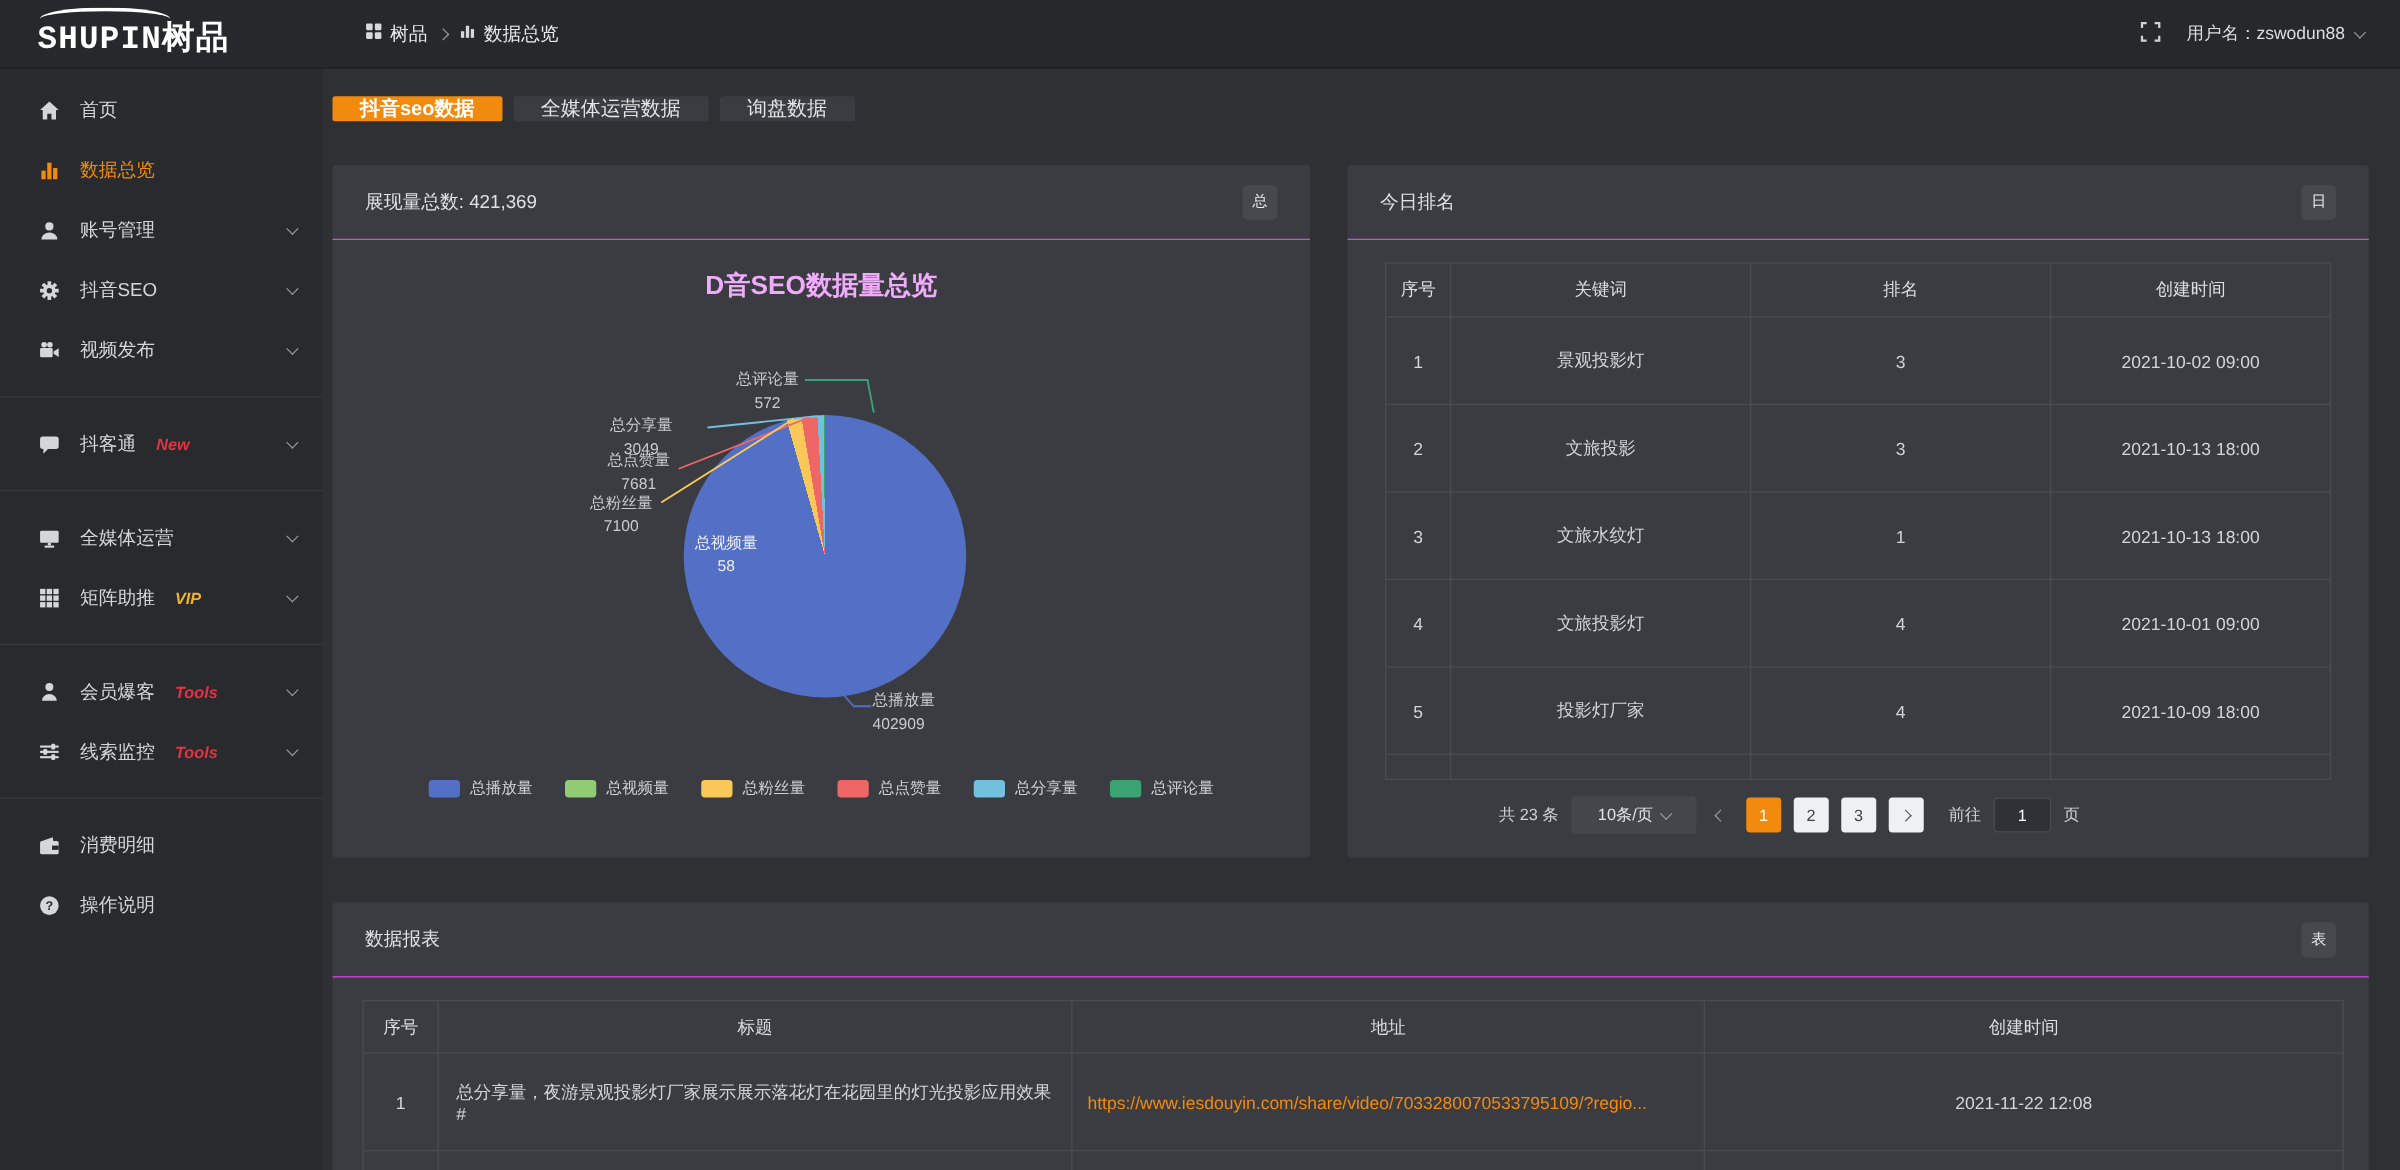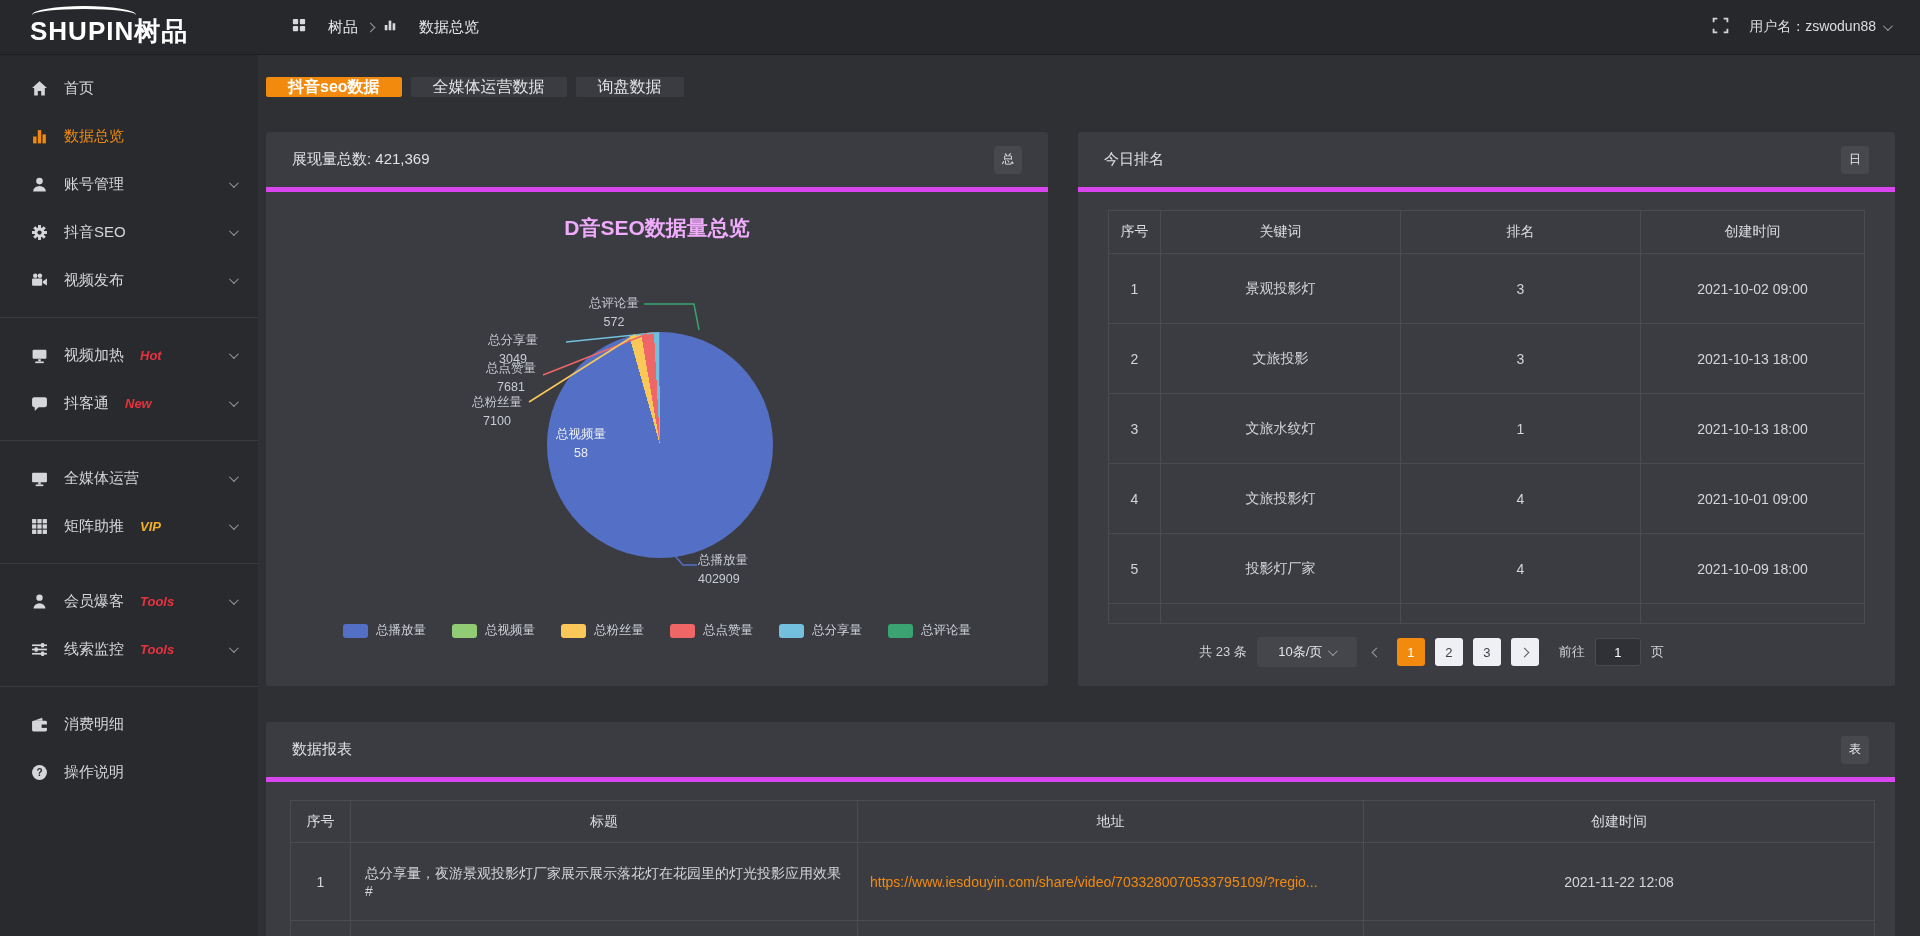--- a/index.html
+++ b/index.html
@@ -13,7 +13,7 @@
   
   .header { position:absolute; top:0; left:0; right:0; height:55px; background:#27282c;
     border-bottom:1px solid #1e1f22; display:flex; align-items:center; z-index:5; }
-  .logo { width:258px; padding-left:30px; display:flex; align-items:center; }
+  .logo { width:258px; padding-left:30px; display:flex; align-items:center;font-family:Liberation Mono, monospace; }
   .logo-inner { position:relative; color:#fff; font-size:26px; font-weight:800; letter-spacing:1px; line-height:1; padding-top:8px; }
   .logo-arc { position:absolute; top:-4px; left:2px; width:104px; height:18px;
     border-top:3.5px solid #fff; border-radius:50%; }

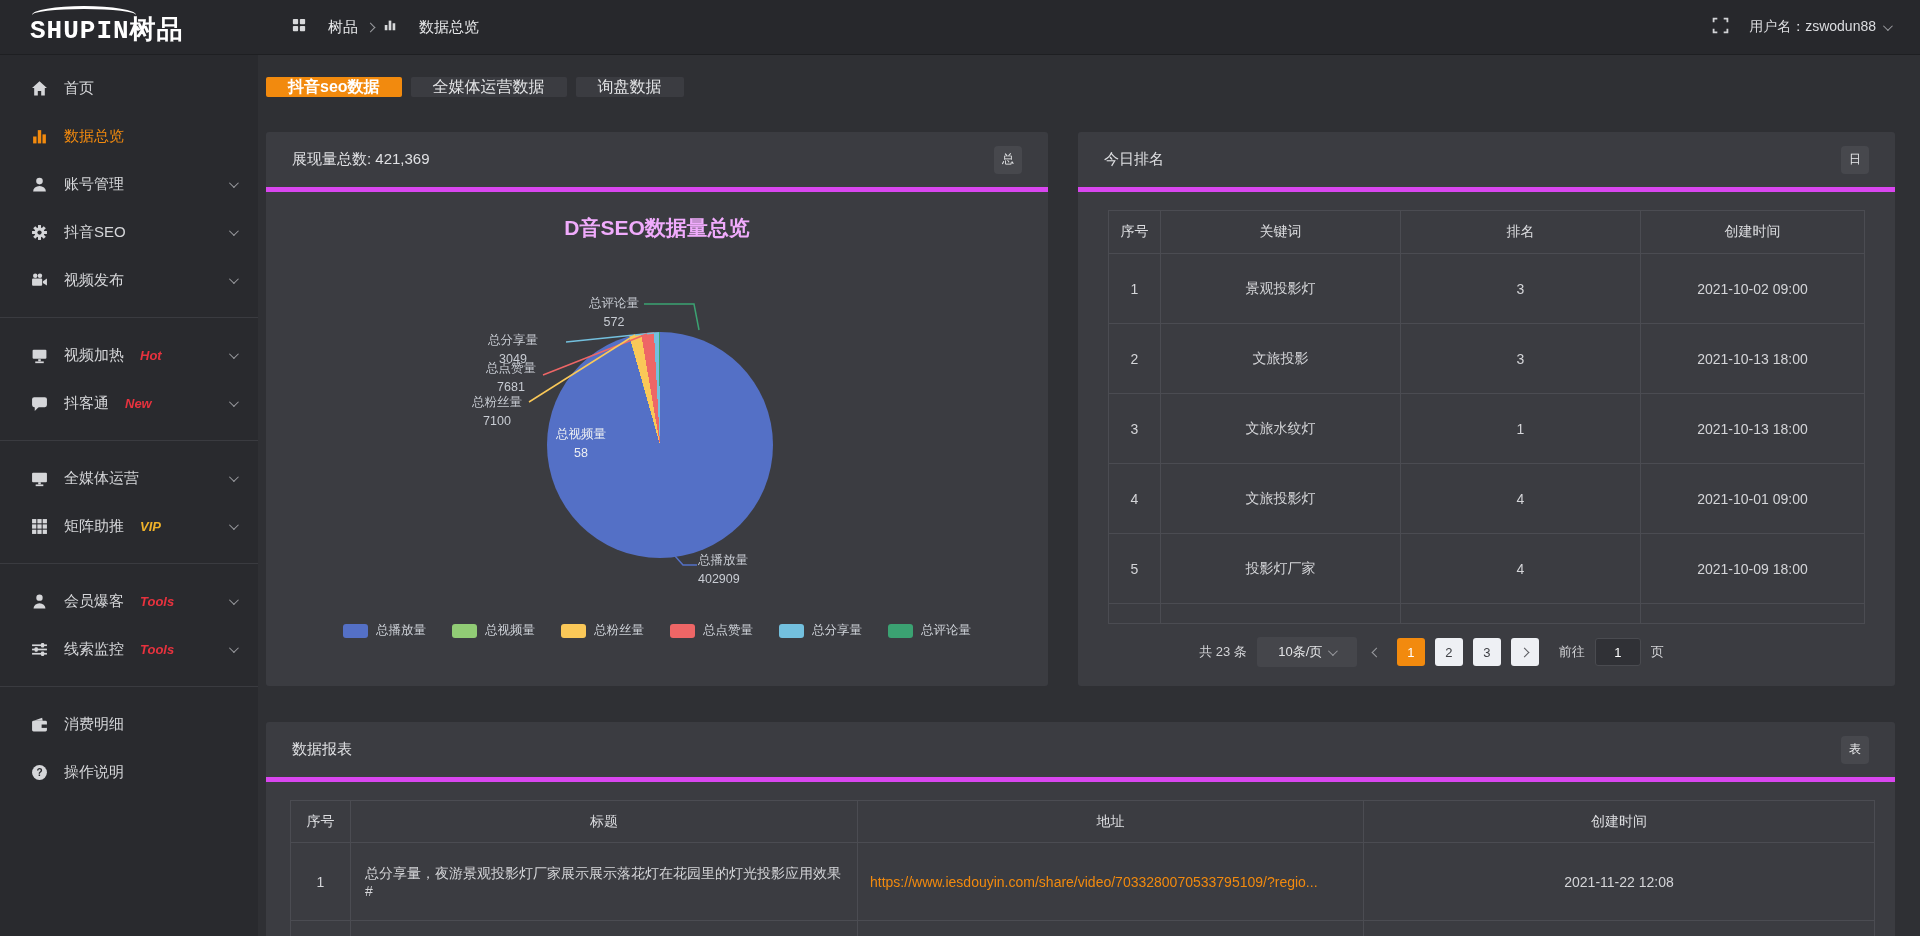--- a/index.html
+++ b/index.html
@@ -18,7 +18,7 @@
   .logo-arc { position:absolute; top:-4px; left:2px; width:104px; height:18px;
     border-top:3.5px solid #fff; border-radius:50%; }
   .crumbs { display:flex; align-items:center; gap:9px; margin-left:34px; color:#e7e8ea; font-size:15px; }
-  .crumb-item { display:flex; align-items:center; gap:22px; cursor:pointer;font-family:Liberation Mono, monospace; }
+  .crumb-item { display:flex; align-items:center; gap:6px; cursor:pointer; }
   .header-right { margin-left:auto; display:flex; align-items:center; gap:20px; padding-right:30px; color:#dcdde0; font-size:14px; }
   .user-wrap { display:flex; align-items:center; gap:7px; cursor:pointer; }
 

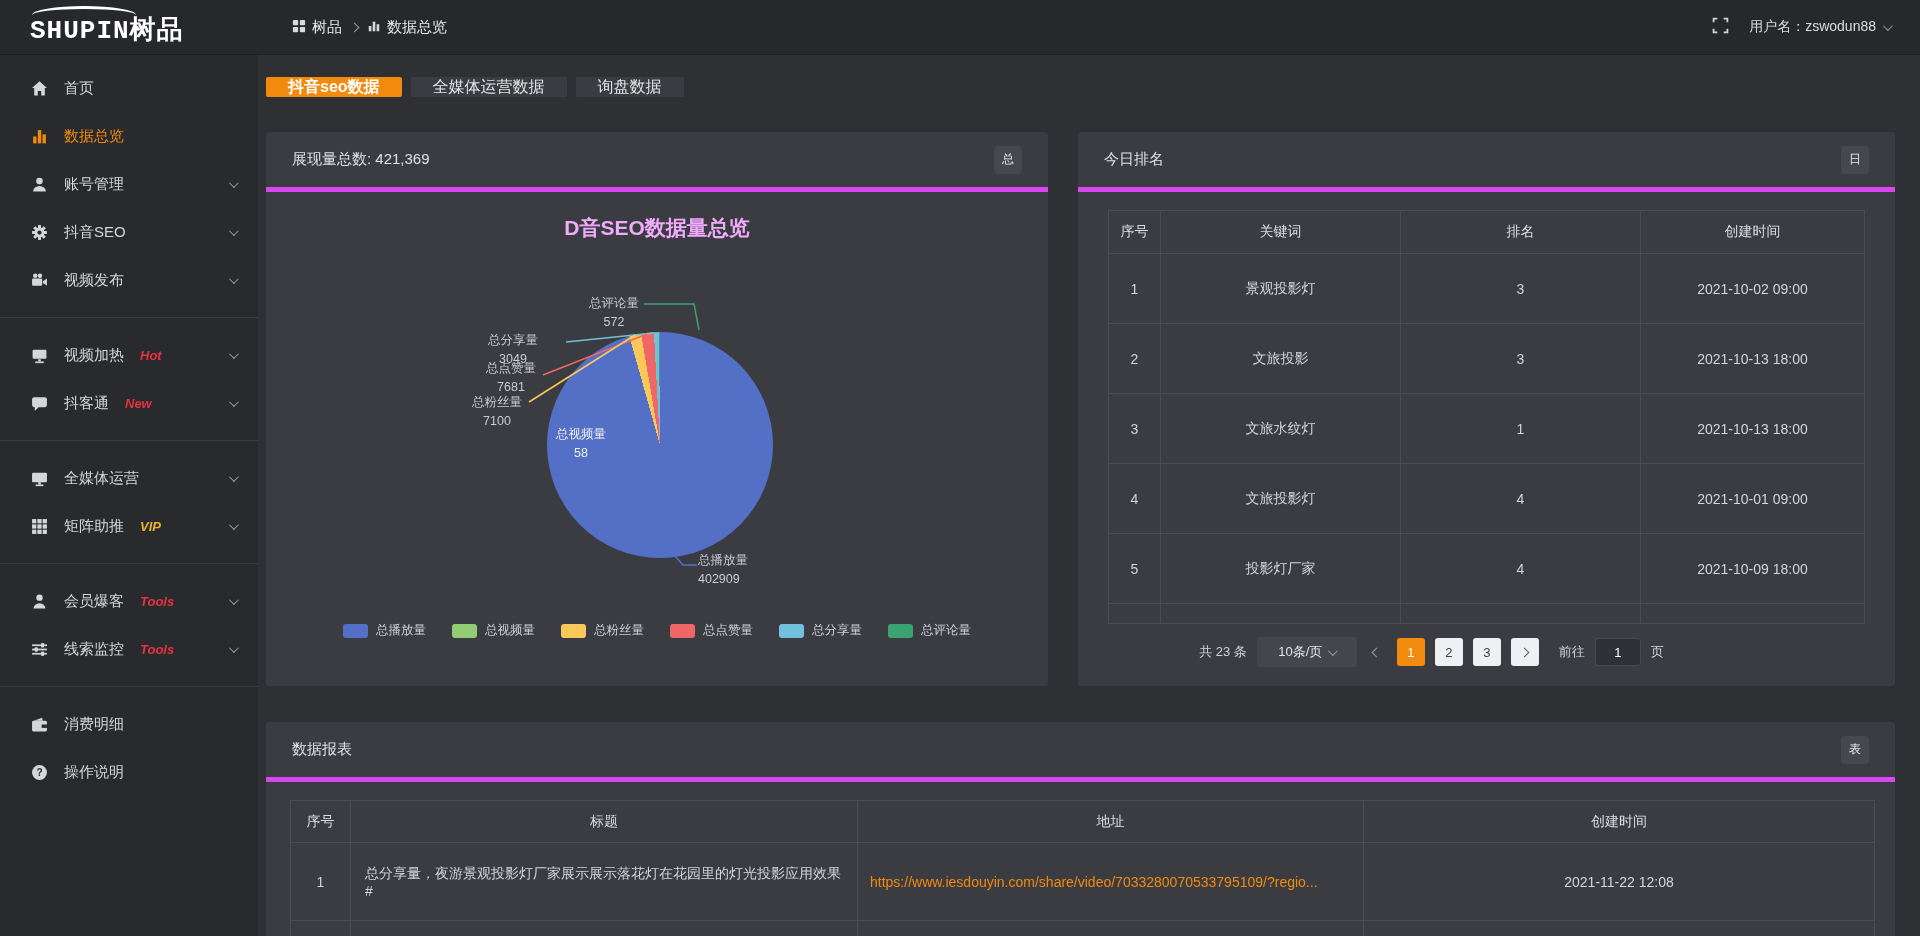--- a/index.html
+++ b/index.html
@@ -44,7 +44,7 @@
 
   .panel { position:absolute; background:#3b3c41; border-radius:3px; }
   .panel-head { height:60px; display:flex; align-items:center; padding:0 26px;
-    border-bottom:5px solid #d946ef; color:#e0e1e4; font-size:15px; }
+    border-bottom:1px solid #d946ef; color:#e0e1e4; font-size:15px; }
   .corner-btn { margin-left:auto; width:28px; height:28px; background:#47484d; border-radius:4px;
     color:#e9eaec; font-size:12px; display:flex; align-items:center; justify-content:center; cursor:pointer; }
 

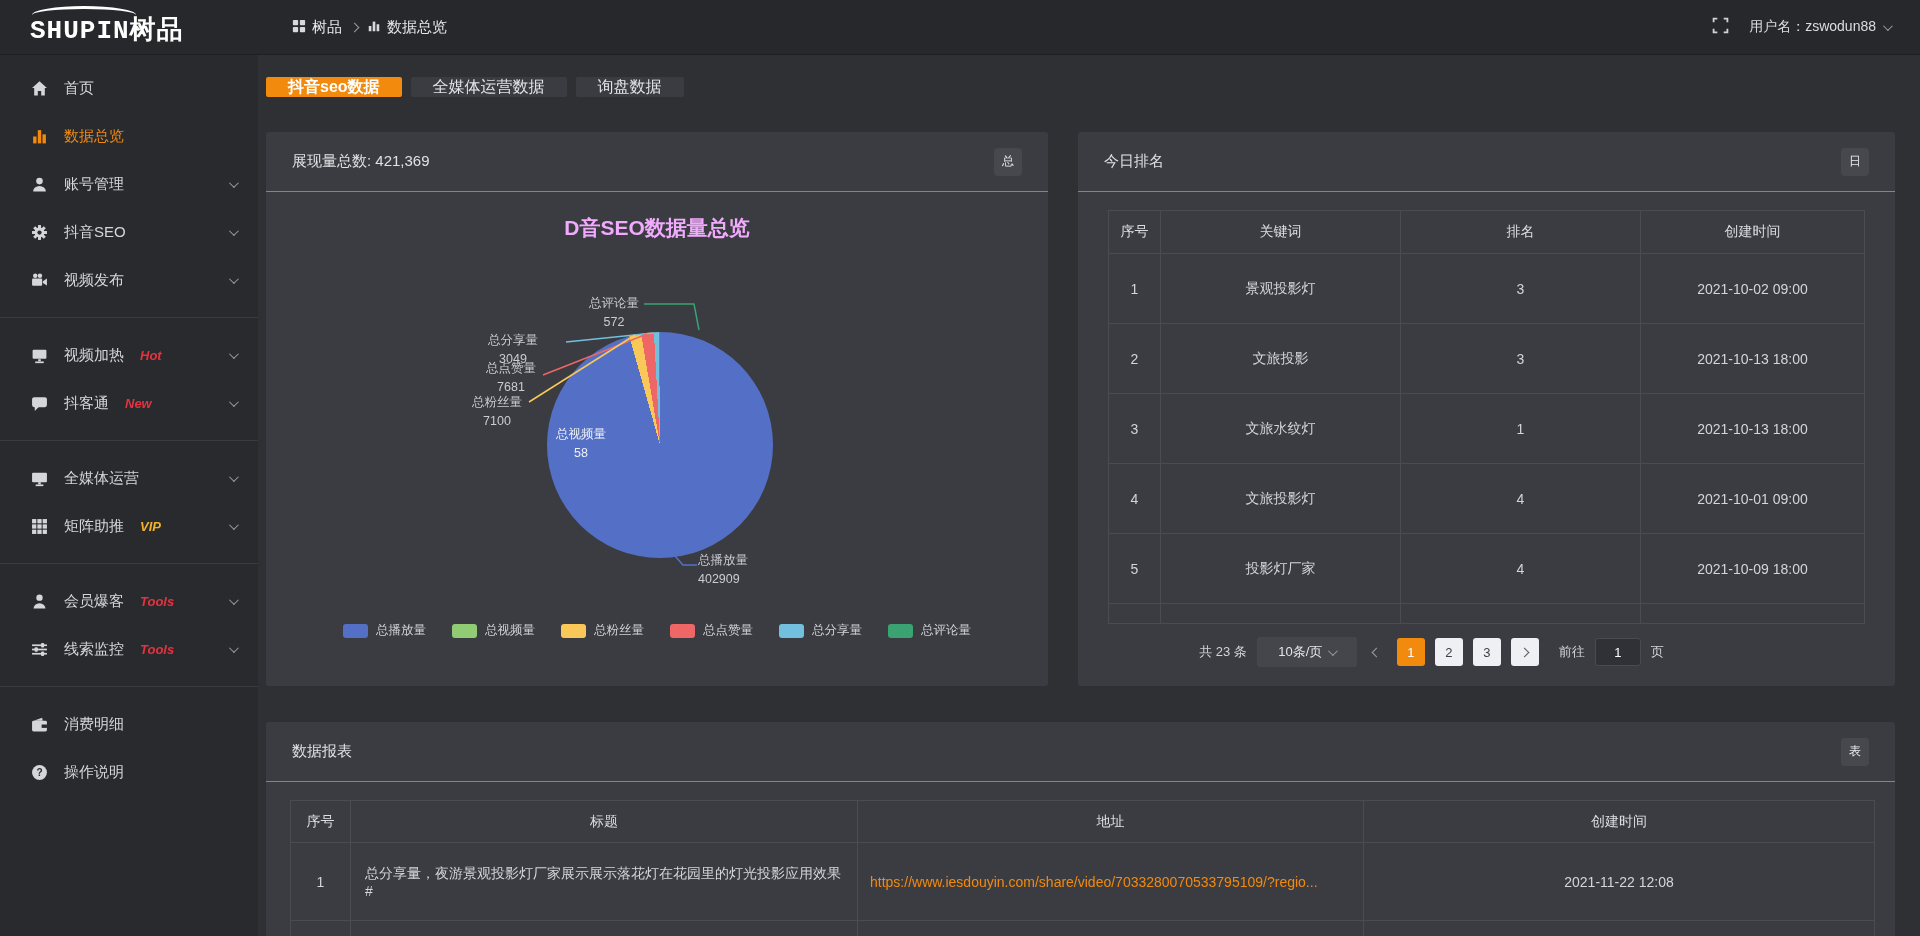--- a/index.html
+++ b/index.html
@@ -213,18 +213,6 @@
   <div class="side-item">
     <span class="sicon">
         <svg width="17" height="17" viewBox="0 0 16 16" fill="currentColor">
-          <rect x="1.5" y="2.5" width="13" height="8.5" rx="1"></rect>
-          <rect x="6.8" y="11.5" width="2.4" height="2"></rect>
-          <rect x="4" y="13.6" width="8" height="1.6"></rect>
-        </svg>
-      </span>
-    <span class="slabel">视频加热</span>
-    <span class="side-badge red">Hot</span>
-    <span class="chev down"></span>
-  </div>
-  <div class="side-item">
-    <span class="sicon">
-        <svg width="17" height="17" viewBox="0 0 16 16" fill="currentColor">
           <rect x="1" y="2" width="14" height="9.5" rx="2"></rect>
           <path d="M3.5 11 3.5 15 7.5 11 Z"></path>
         </svg>

